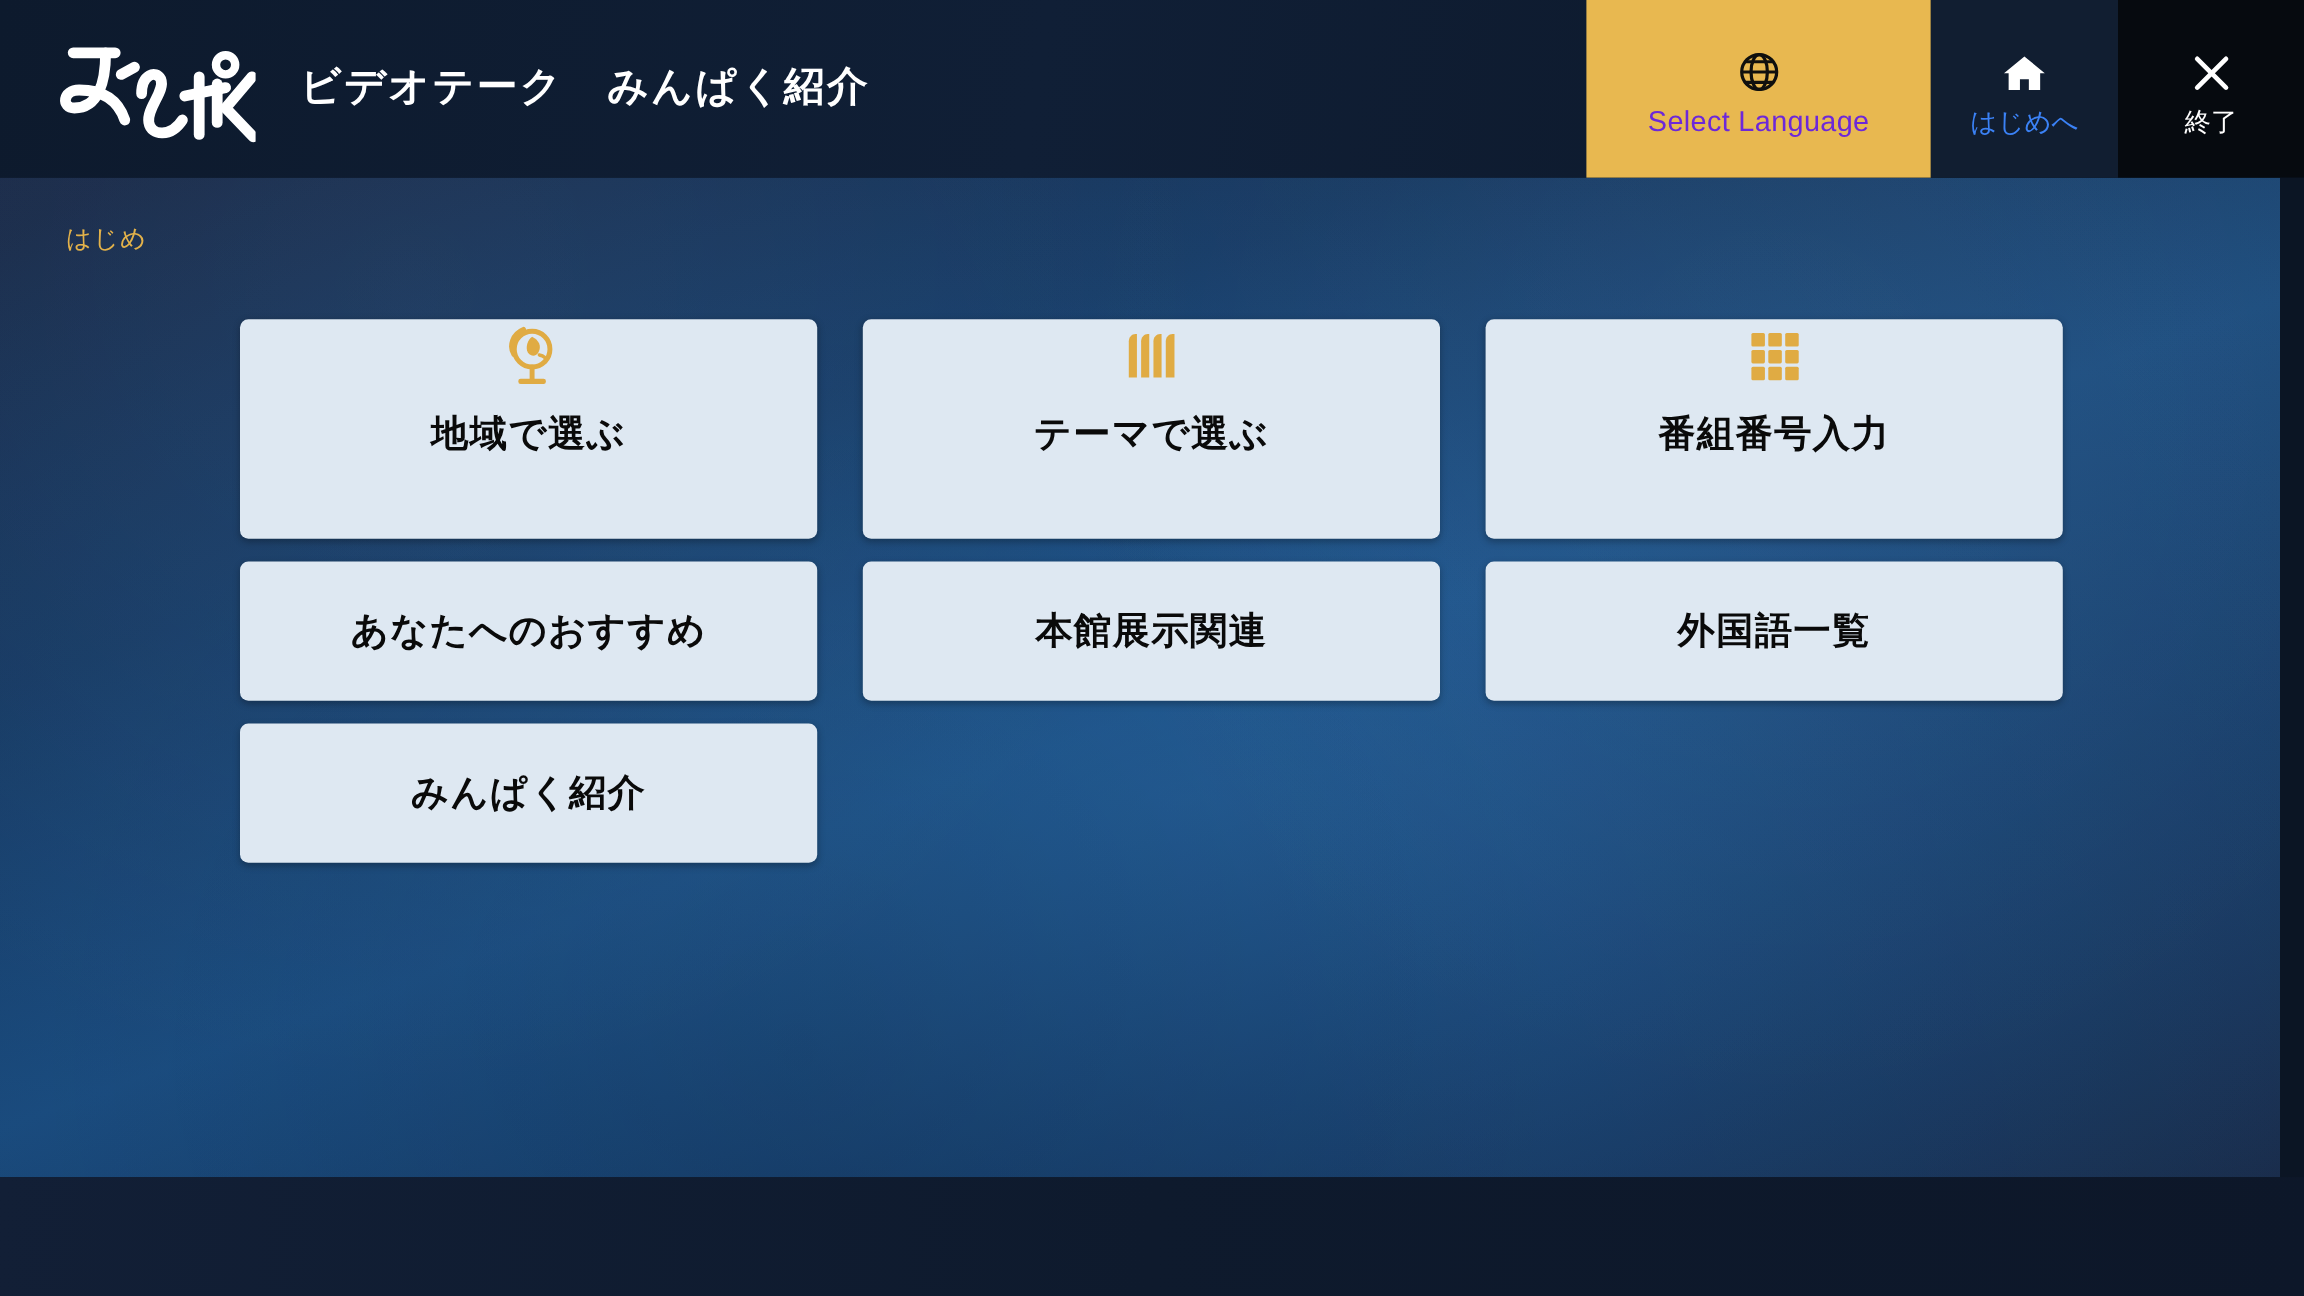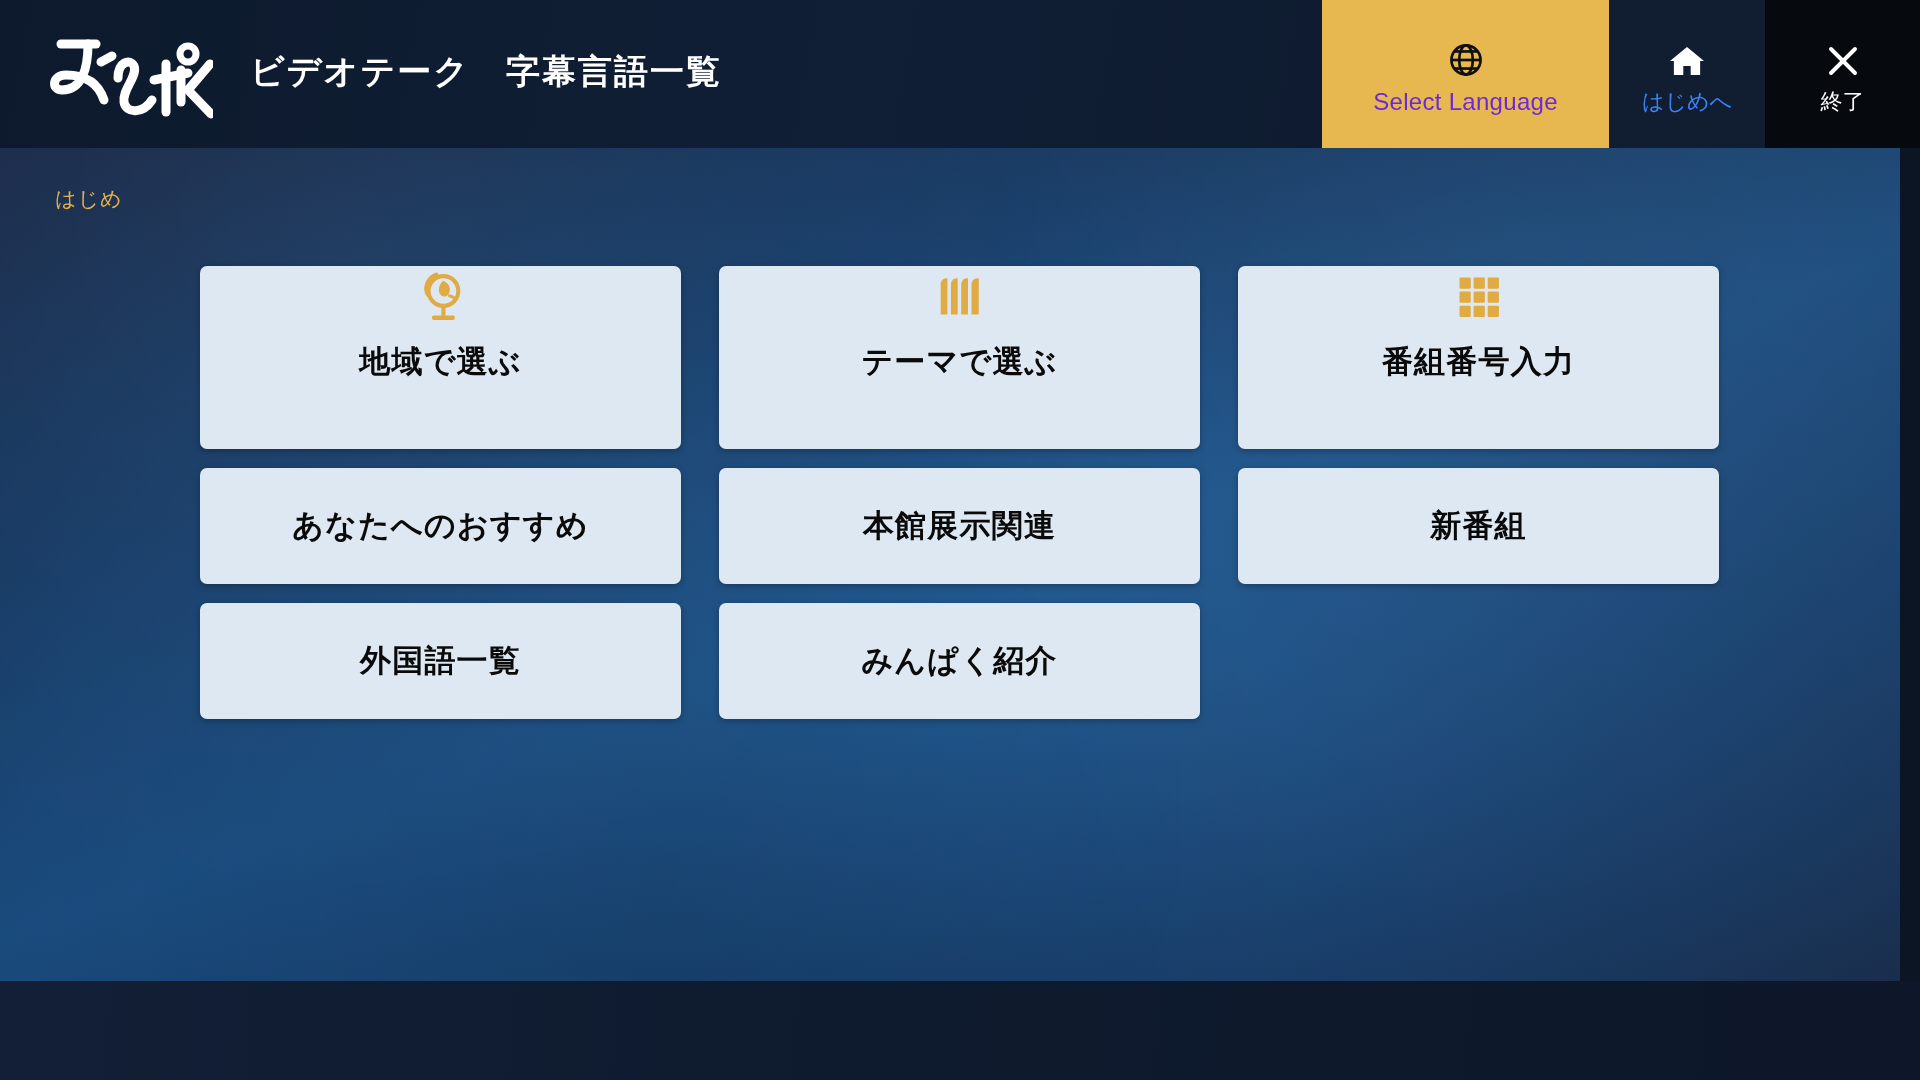--- a/index.html
+++ b/index.html
@@ -247,7 +247,7 @@
       </svg>
     </div>
 
-    <div class="header-title">ビデオテーク　字幕言語一覧</div>
+    <div class="header-title">ビデオテーク　みんぱく紹介</div>
 
     <div class="header-spacer"></div>
 

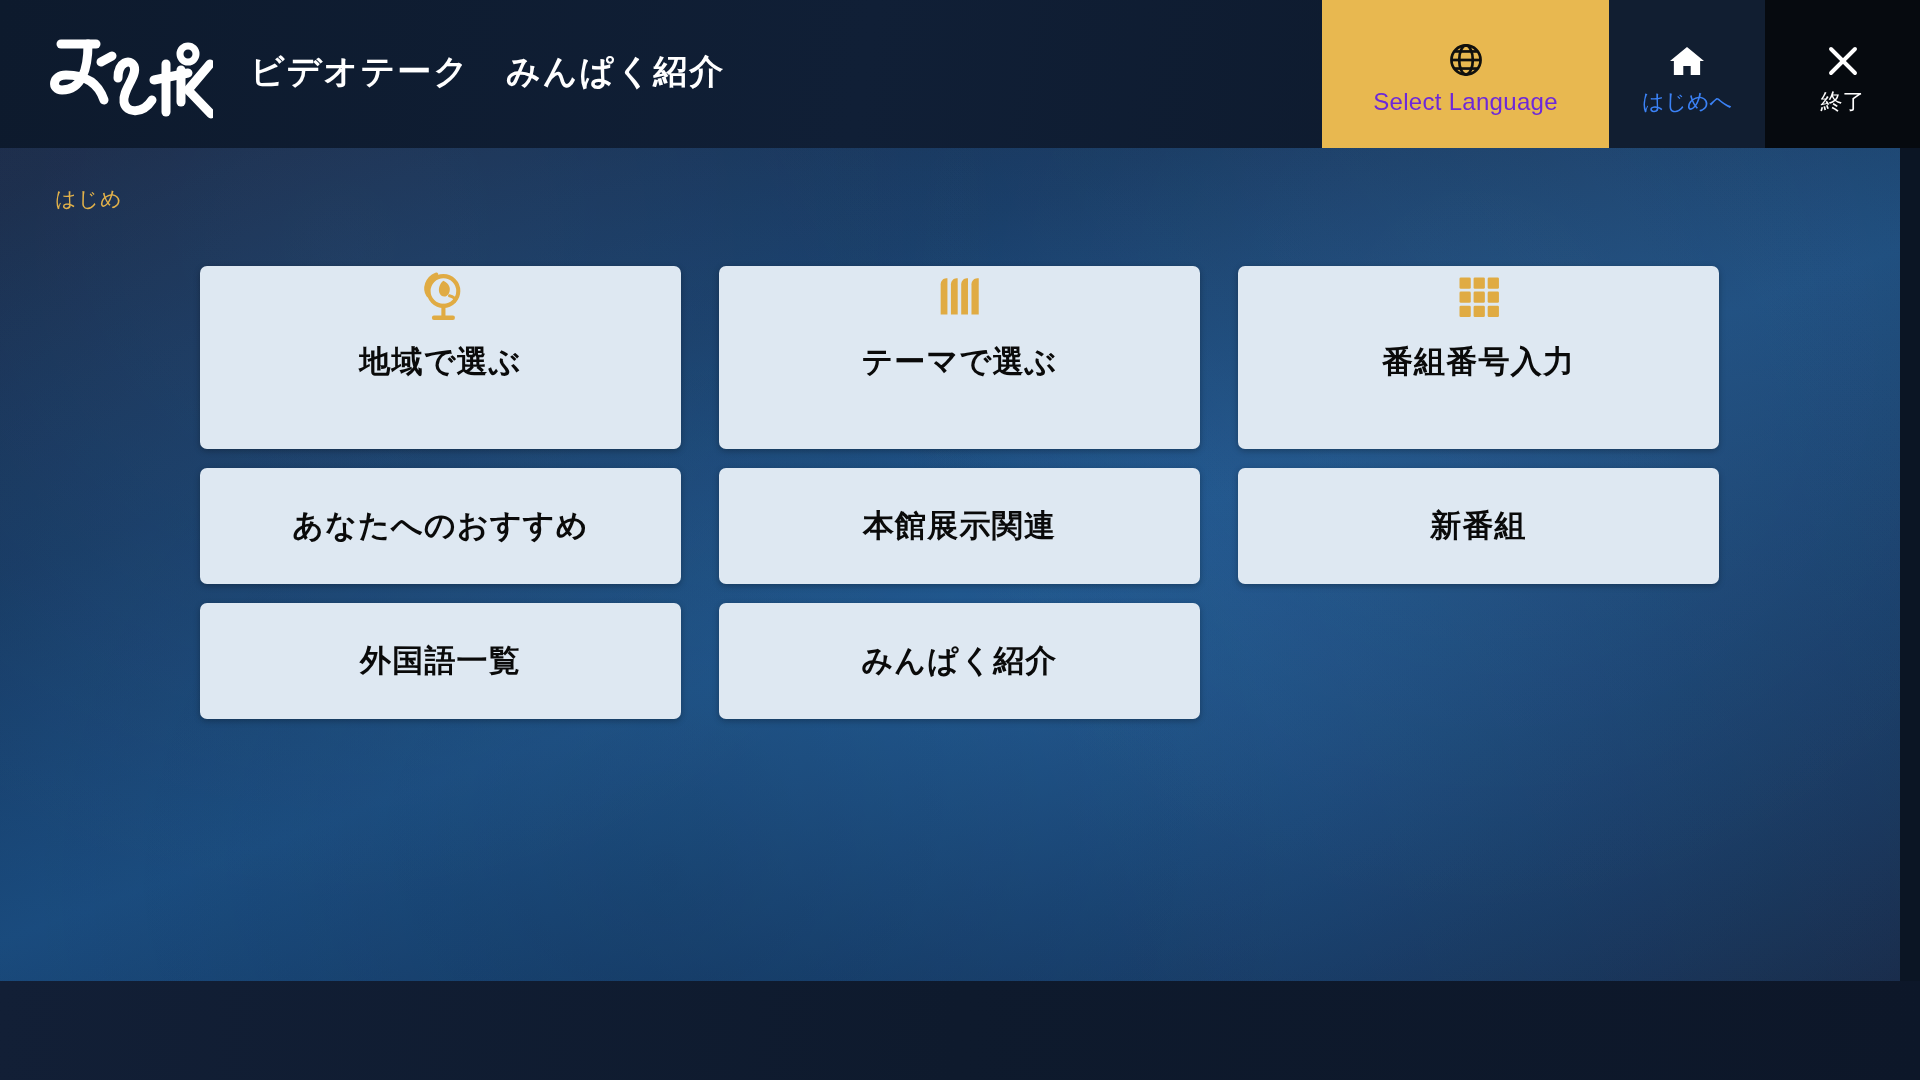--- a/index.html
+++ b/index.html
@@ -342,9 +342,6 @@
         <span class="tile-label">本館展示関連</span>
       </div>
 
-      <div class="tile">
-        <span class="tile-label">新番組</span>
-      </div>
 
       <div class="tile">
         <span class="tile-label">外国語一覧</span>

